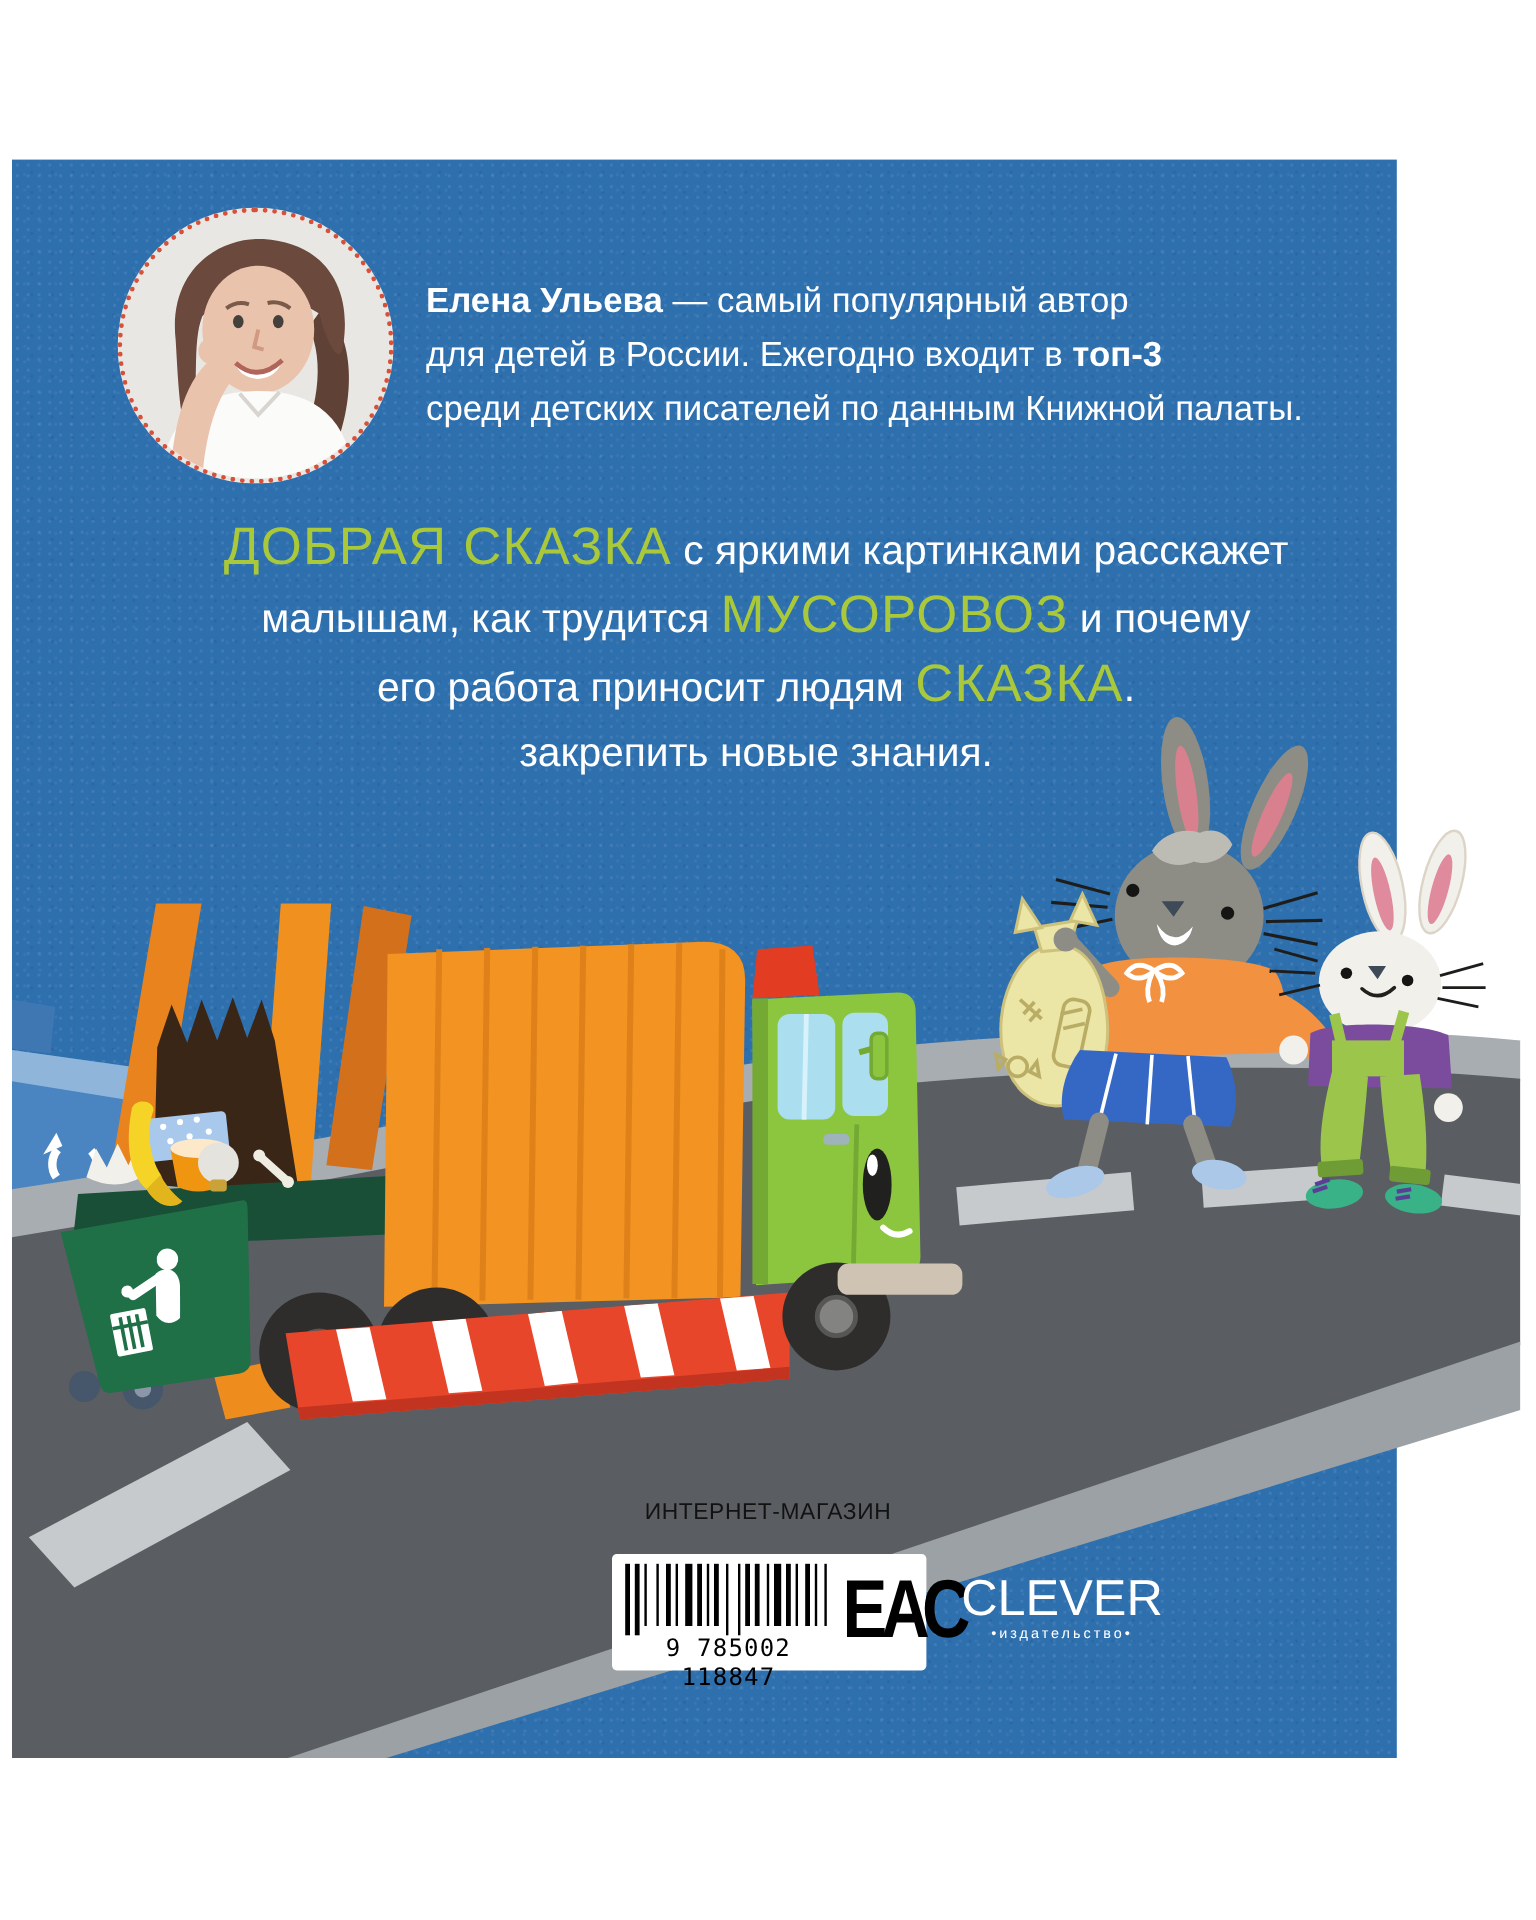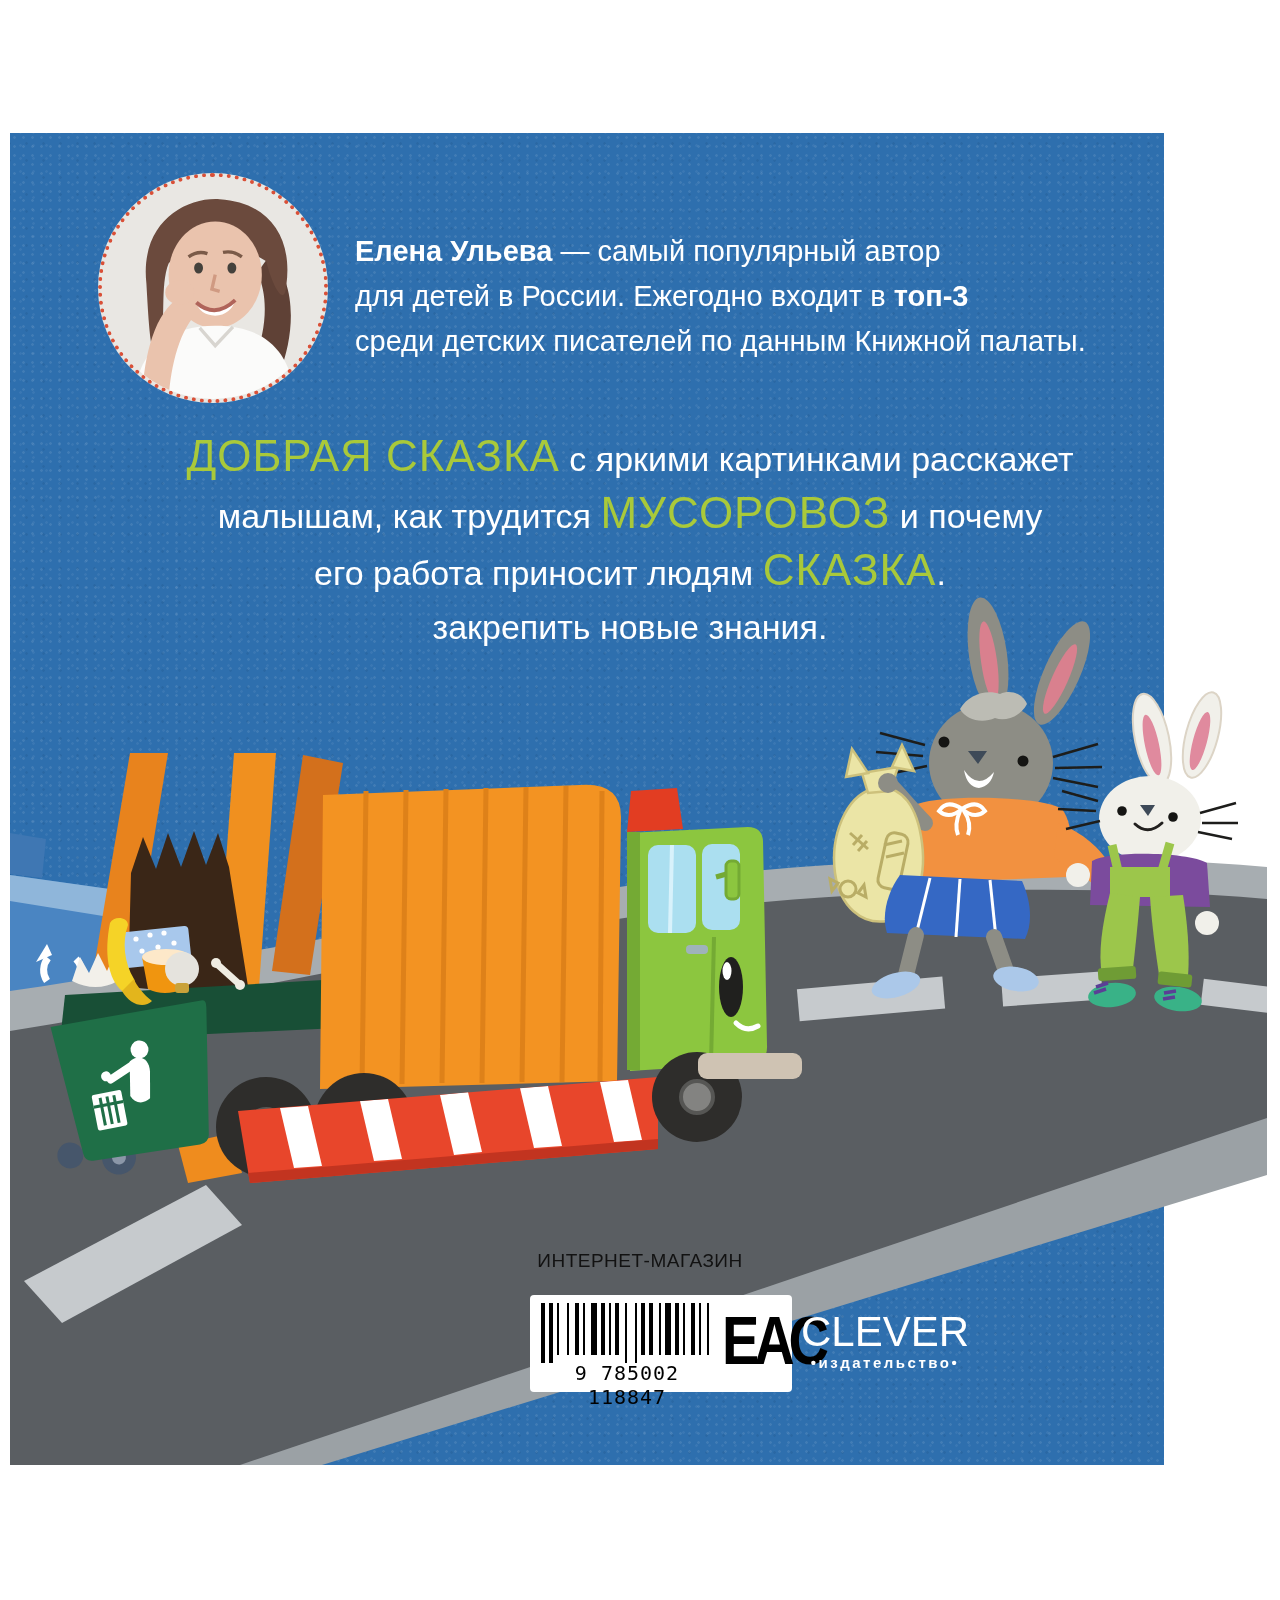--- a/index.html
+++ b/index.html
@@ -25,7 +25,7 @@
   .shop{left:450px;top:1116px;width:360px;z-index:3;text-align:center;color:#121212;
         font-size:19px;line-height:23px;font-weight:400;letter-spacing:.5px;}
   .barcode-box{left:500px;top:1162px;width:262px;height:97px;background:#ffffff;border-radius:4px;
-               z-index:3;margin-left:20px;}
+               z-index:3;}
   .barcode-num{left:4px;top:66px;width:186px;text-align:center;font-family:"DejaVu Sans Mono",monospace;
                font-size:20px;color:#000;letter-spacing:1px;background:transparent;}
   .eac{left:192px;top:6px;width:66px;height:84px;color:#000;font-weight:900;font-size:56px;

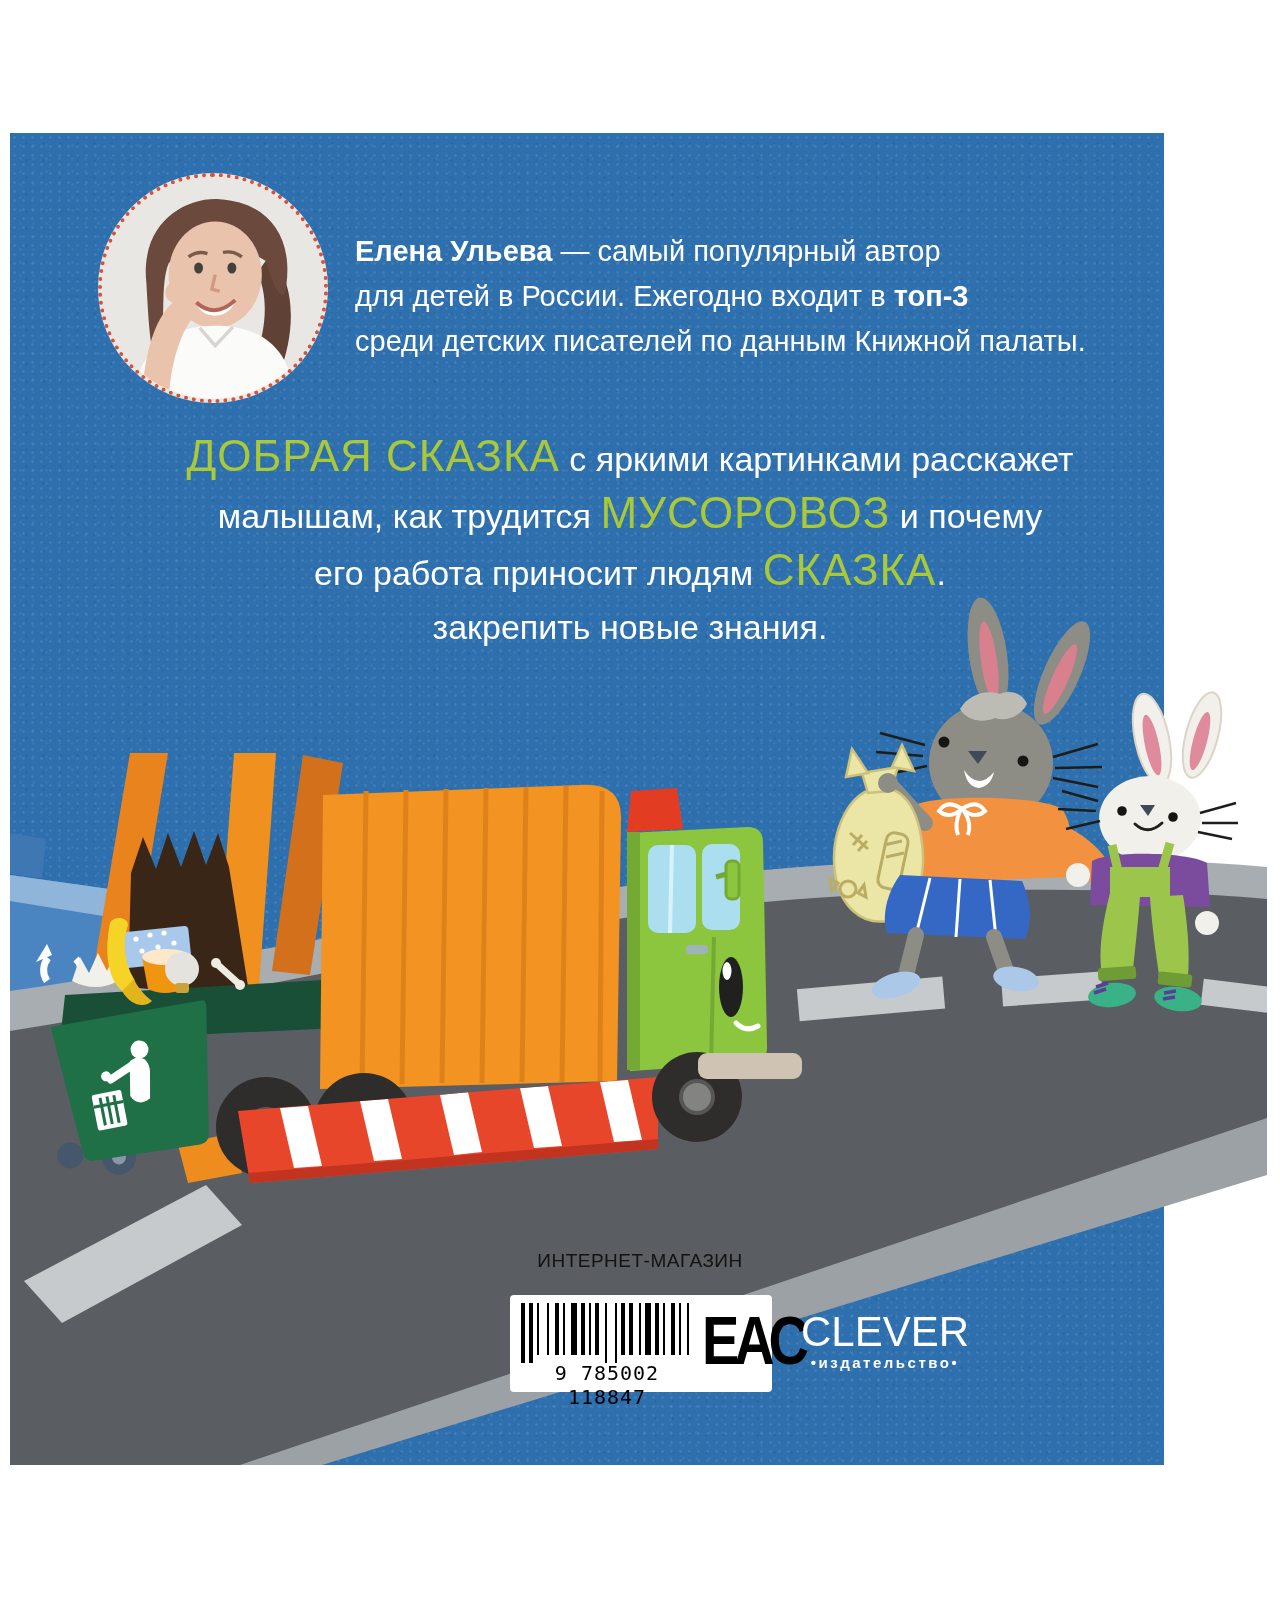--- a/index.html
+++ b/index.html
@@ -33,7 +33,7 @@
        font-family:"Liberation Sans",sans-serif;}
   .clever{left:780px;top:1178px;width:190px;z-index:3;color:#ffffff;text-align:center;}
   .clever .word{font-size:42px;font-weight:400;letter-spacing:0px;line-height:42px;}
-  .clever .sub{font-size:15px;font-weight:700;letter-spacing:2.5px;margin-top:1px;}
+  .clever .sub{font-size:12px;font-weight:400;letter-spacing:2.5px;margin-top:1px;}
 </style>
 </head>
 <body>

